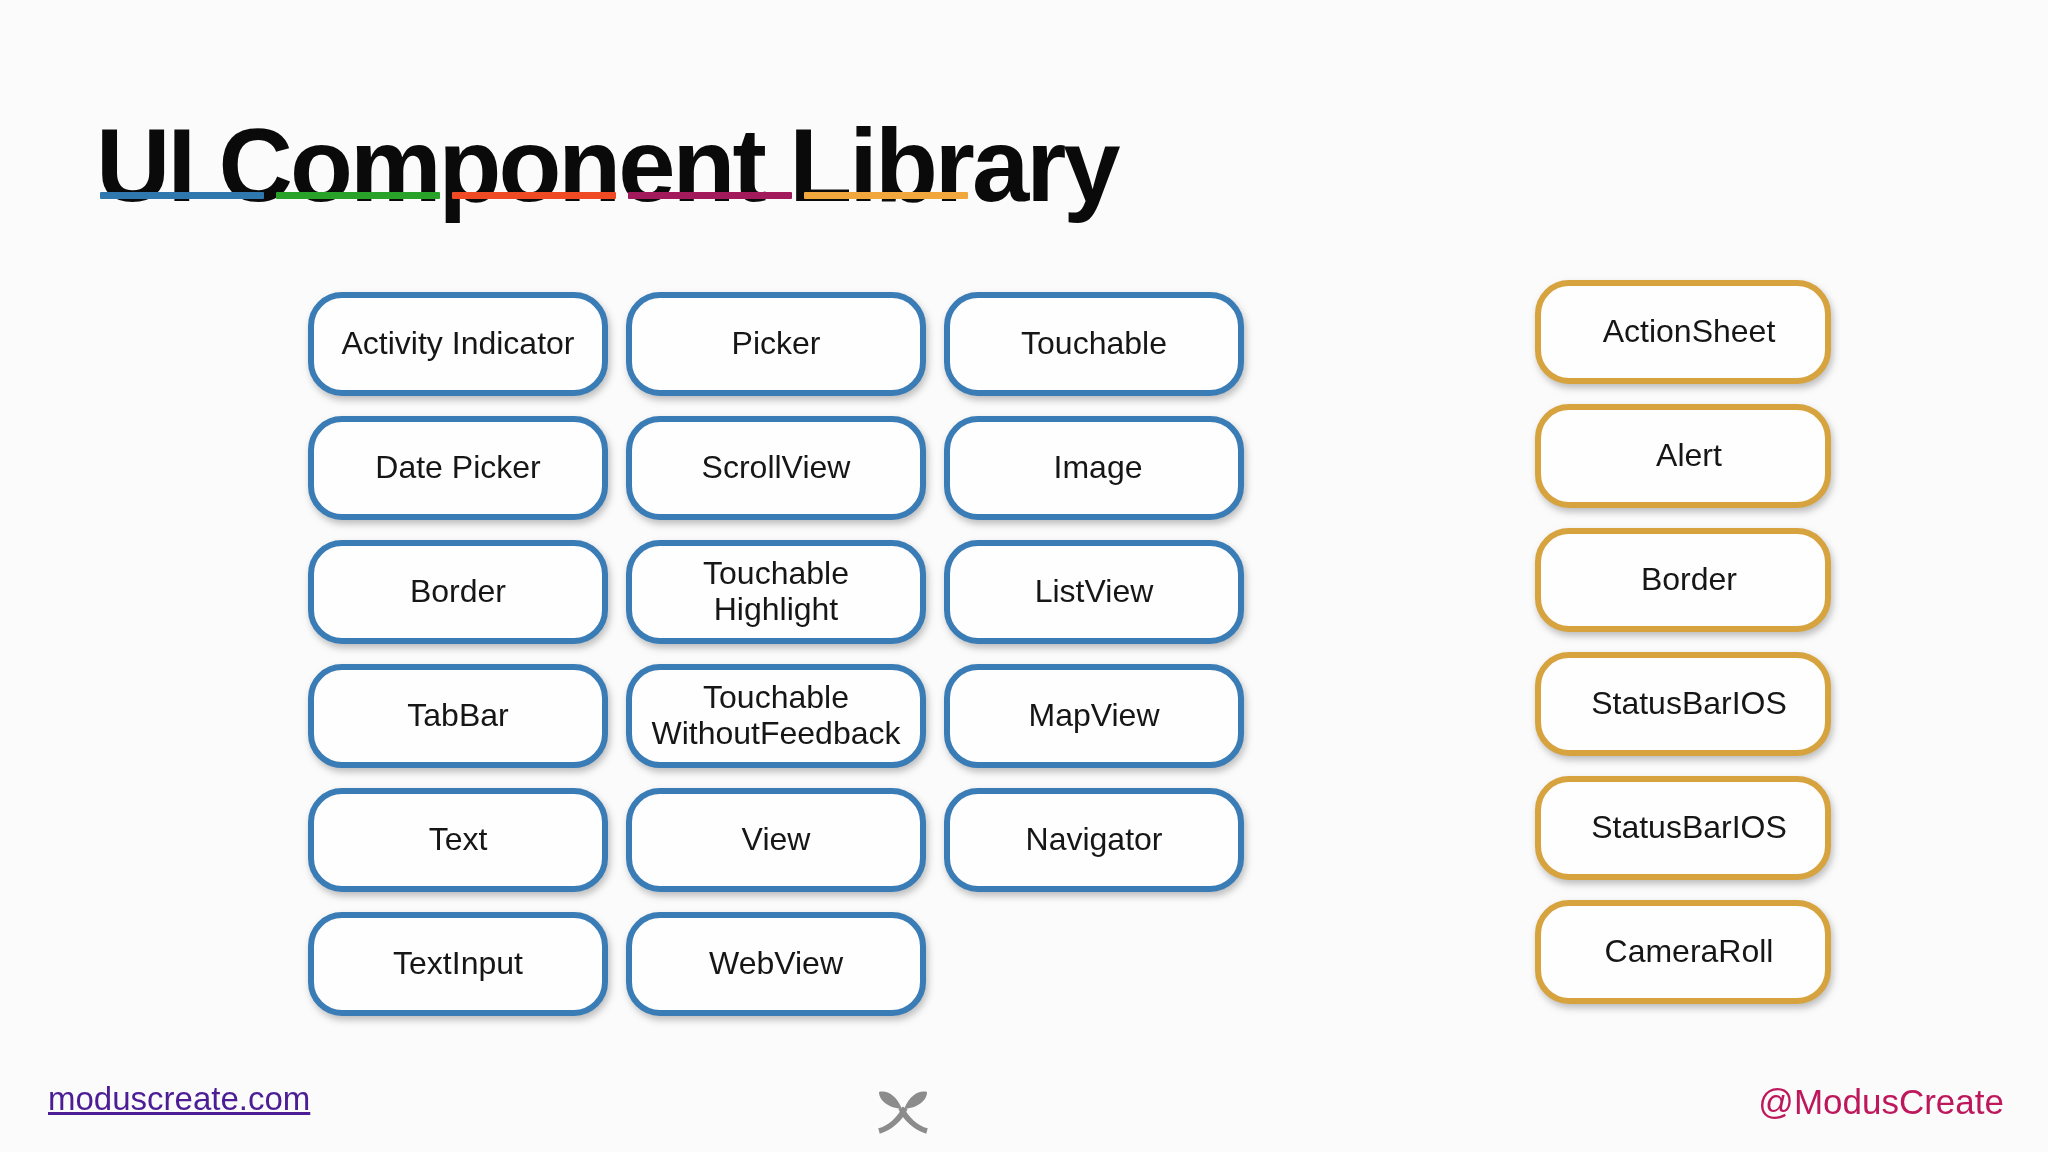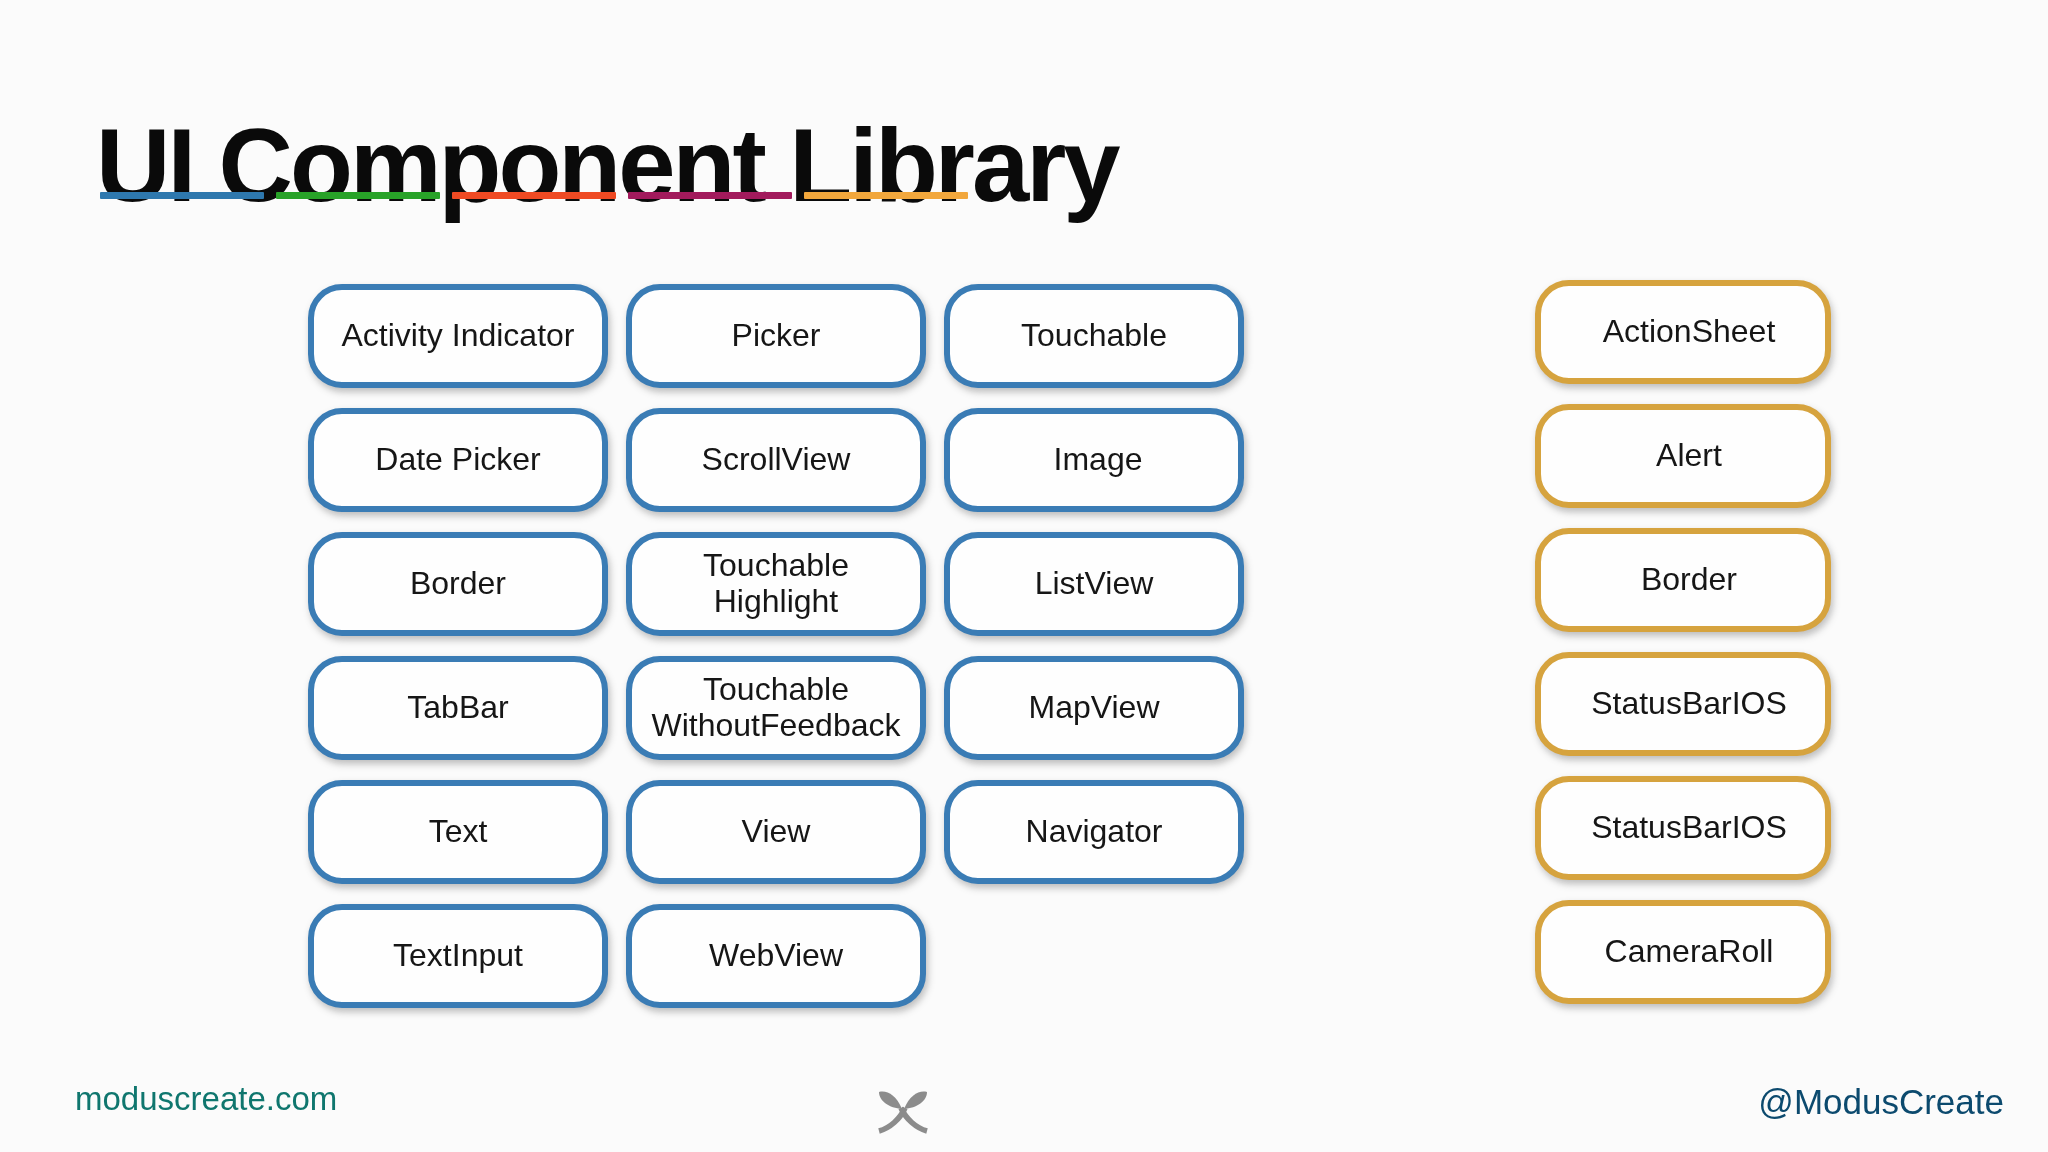--- a/index.html
+++ b/index.html
@@ -24,7 +24,7 @@
   .underline .bar{width:164px;height:7px;border-radius:1px;}
   
   .core-grid{
-    position:absolute;left:308px;top:284px;
+    position:absolute;left:308px;top:292px;
     display:grid;
     grid-template-columns:300px 300px 300px;
     grid-auto-rows:104px;

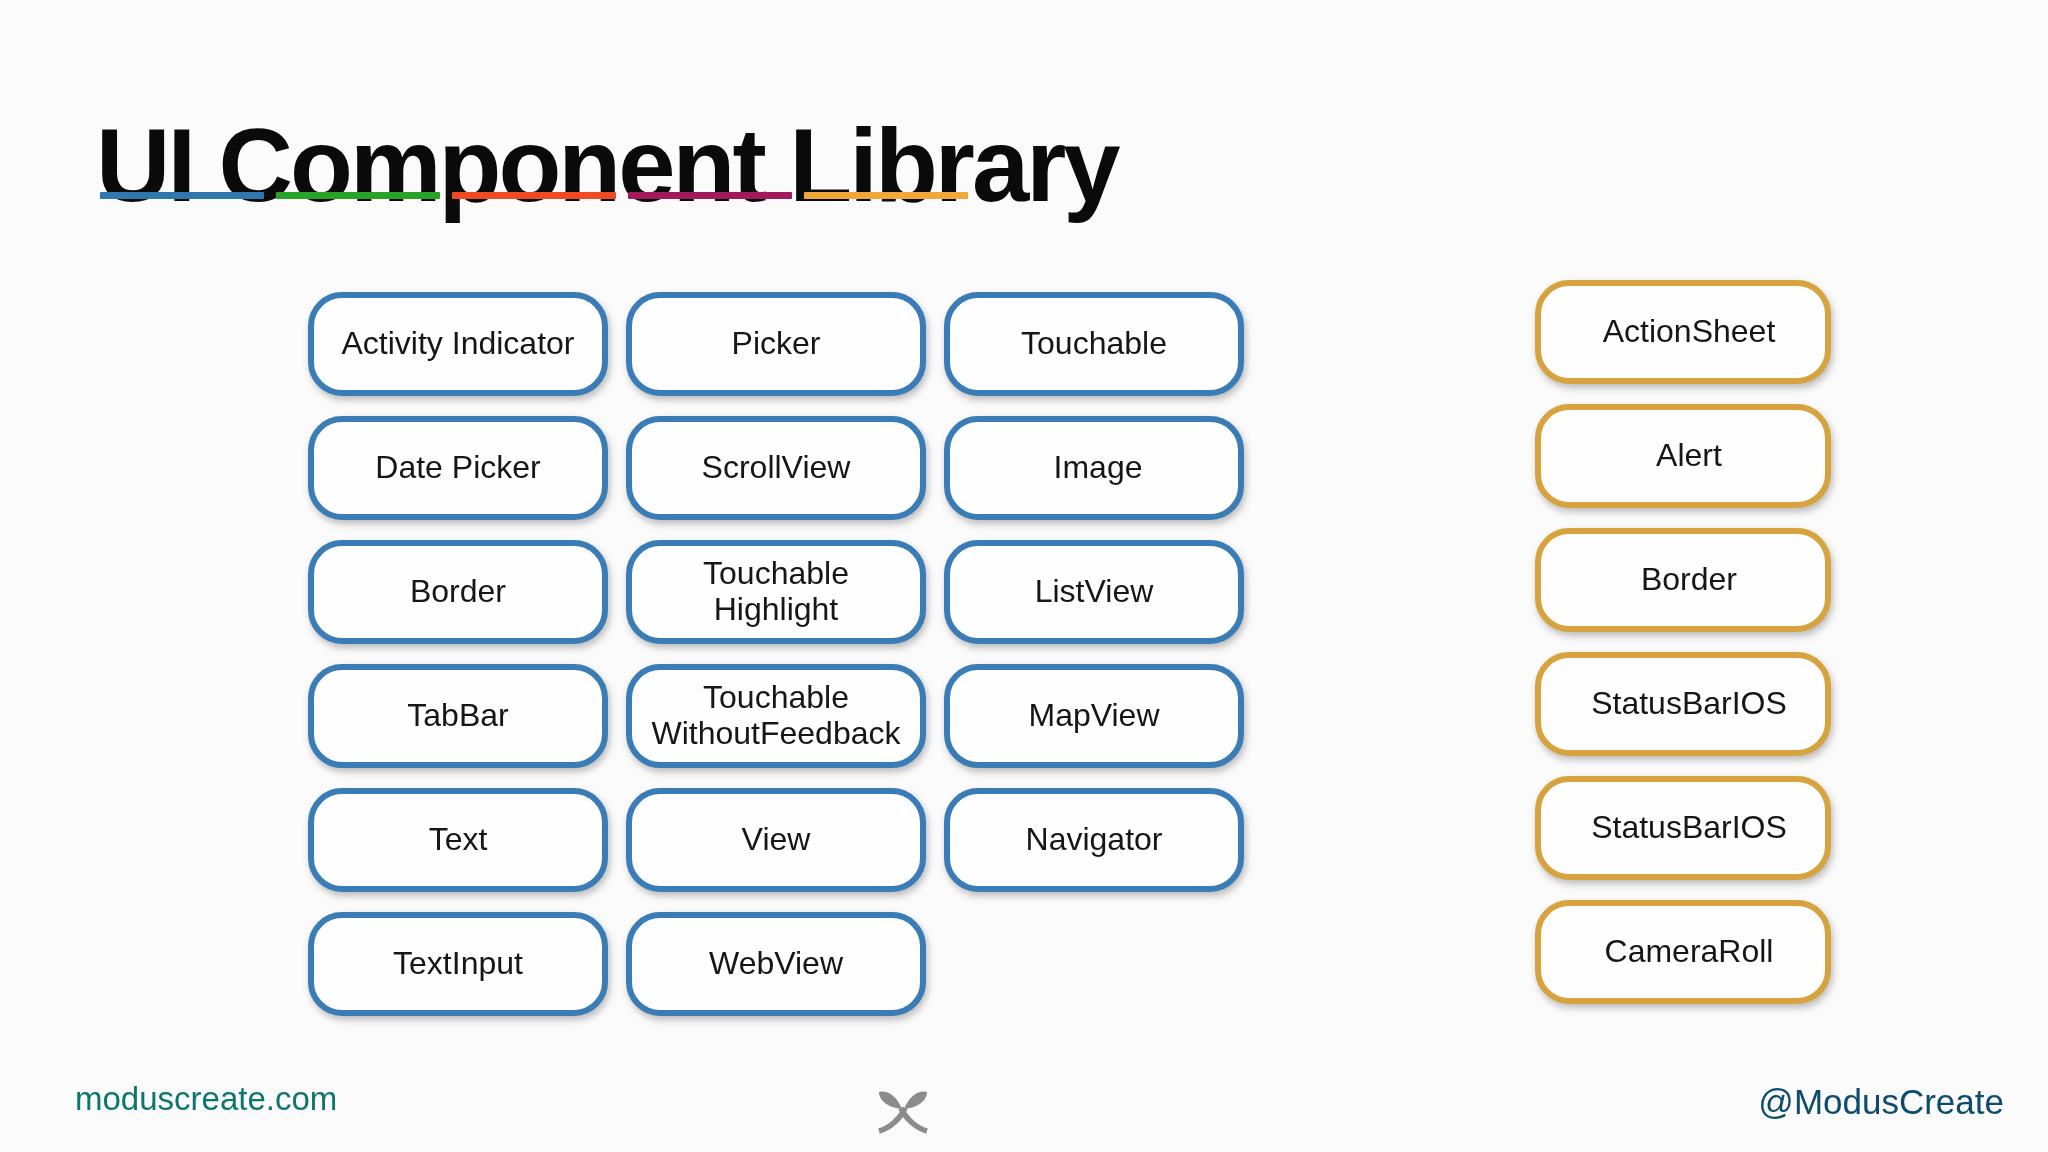--- a/index.html
+++ b/index.html
@@ -54,9 +54,8 @@
   
   .site-link{
     position:absolute;left:48px;top:1080px;
-    font-size:33px;color:#0f766e;
+    font-size:33px;color:#4c1d95;text-decoration:underline;
     cursor:pointer;
-    margin-left:27px;
   }
   .logo{
     position:absolute;left:876px;top:1088px;width:54px;height:48px;

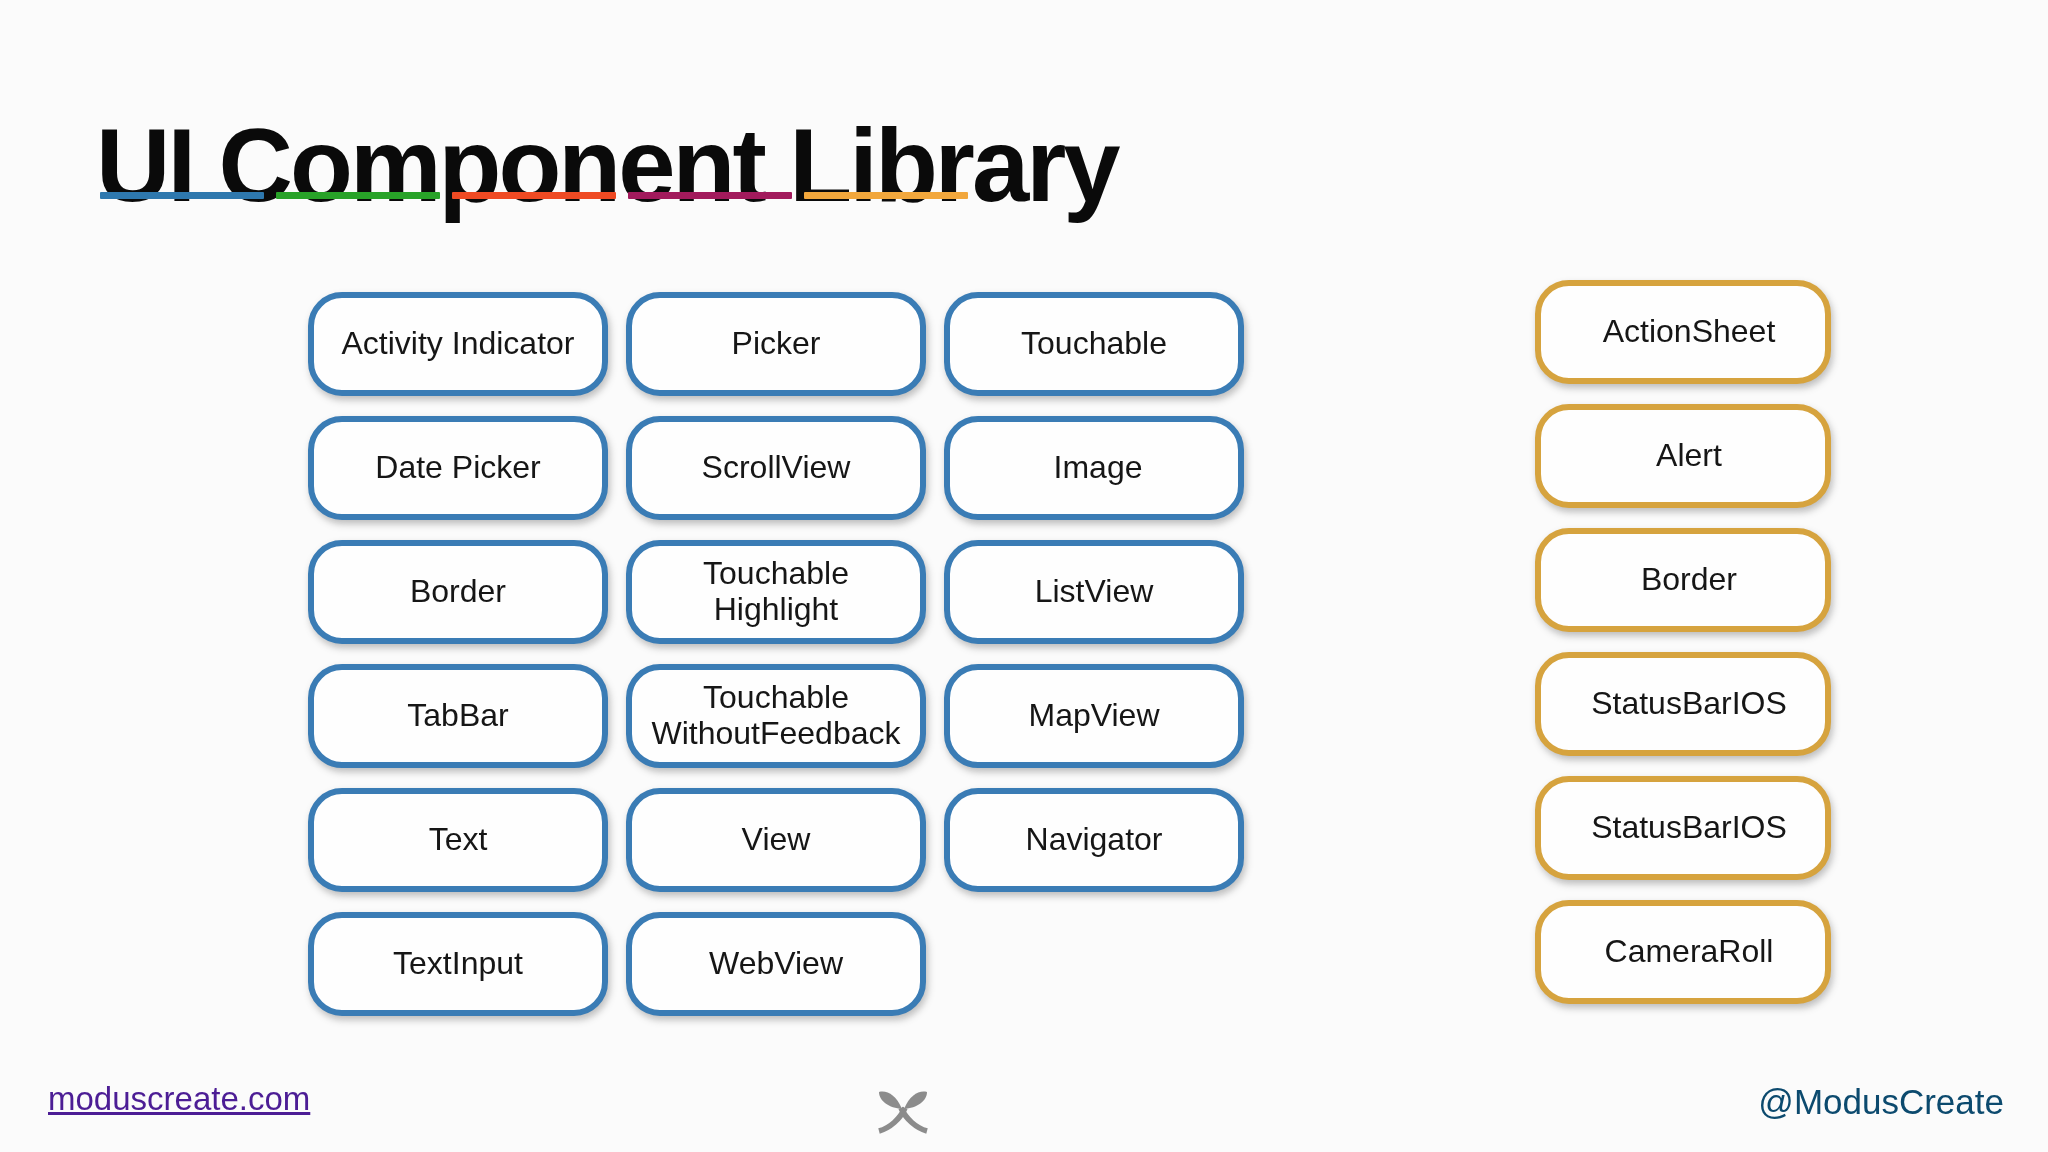--- a/index.html
+++ b/index.html
@@ -62,7 +62,7 @@
   }
   .handle{
     position:absolute;right:44px;top:1082px;
-    font-size:35px;color:#0c4a6e;
+    font-size:35px;color:#be185d;
   }
 </style>
 </head>

